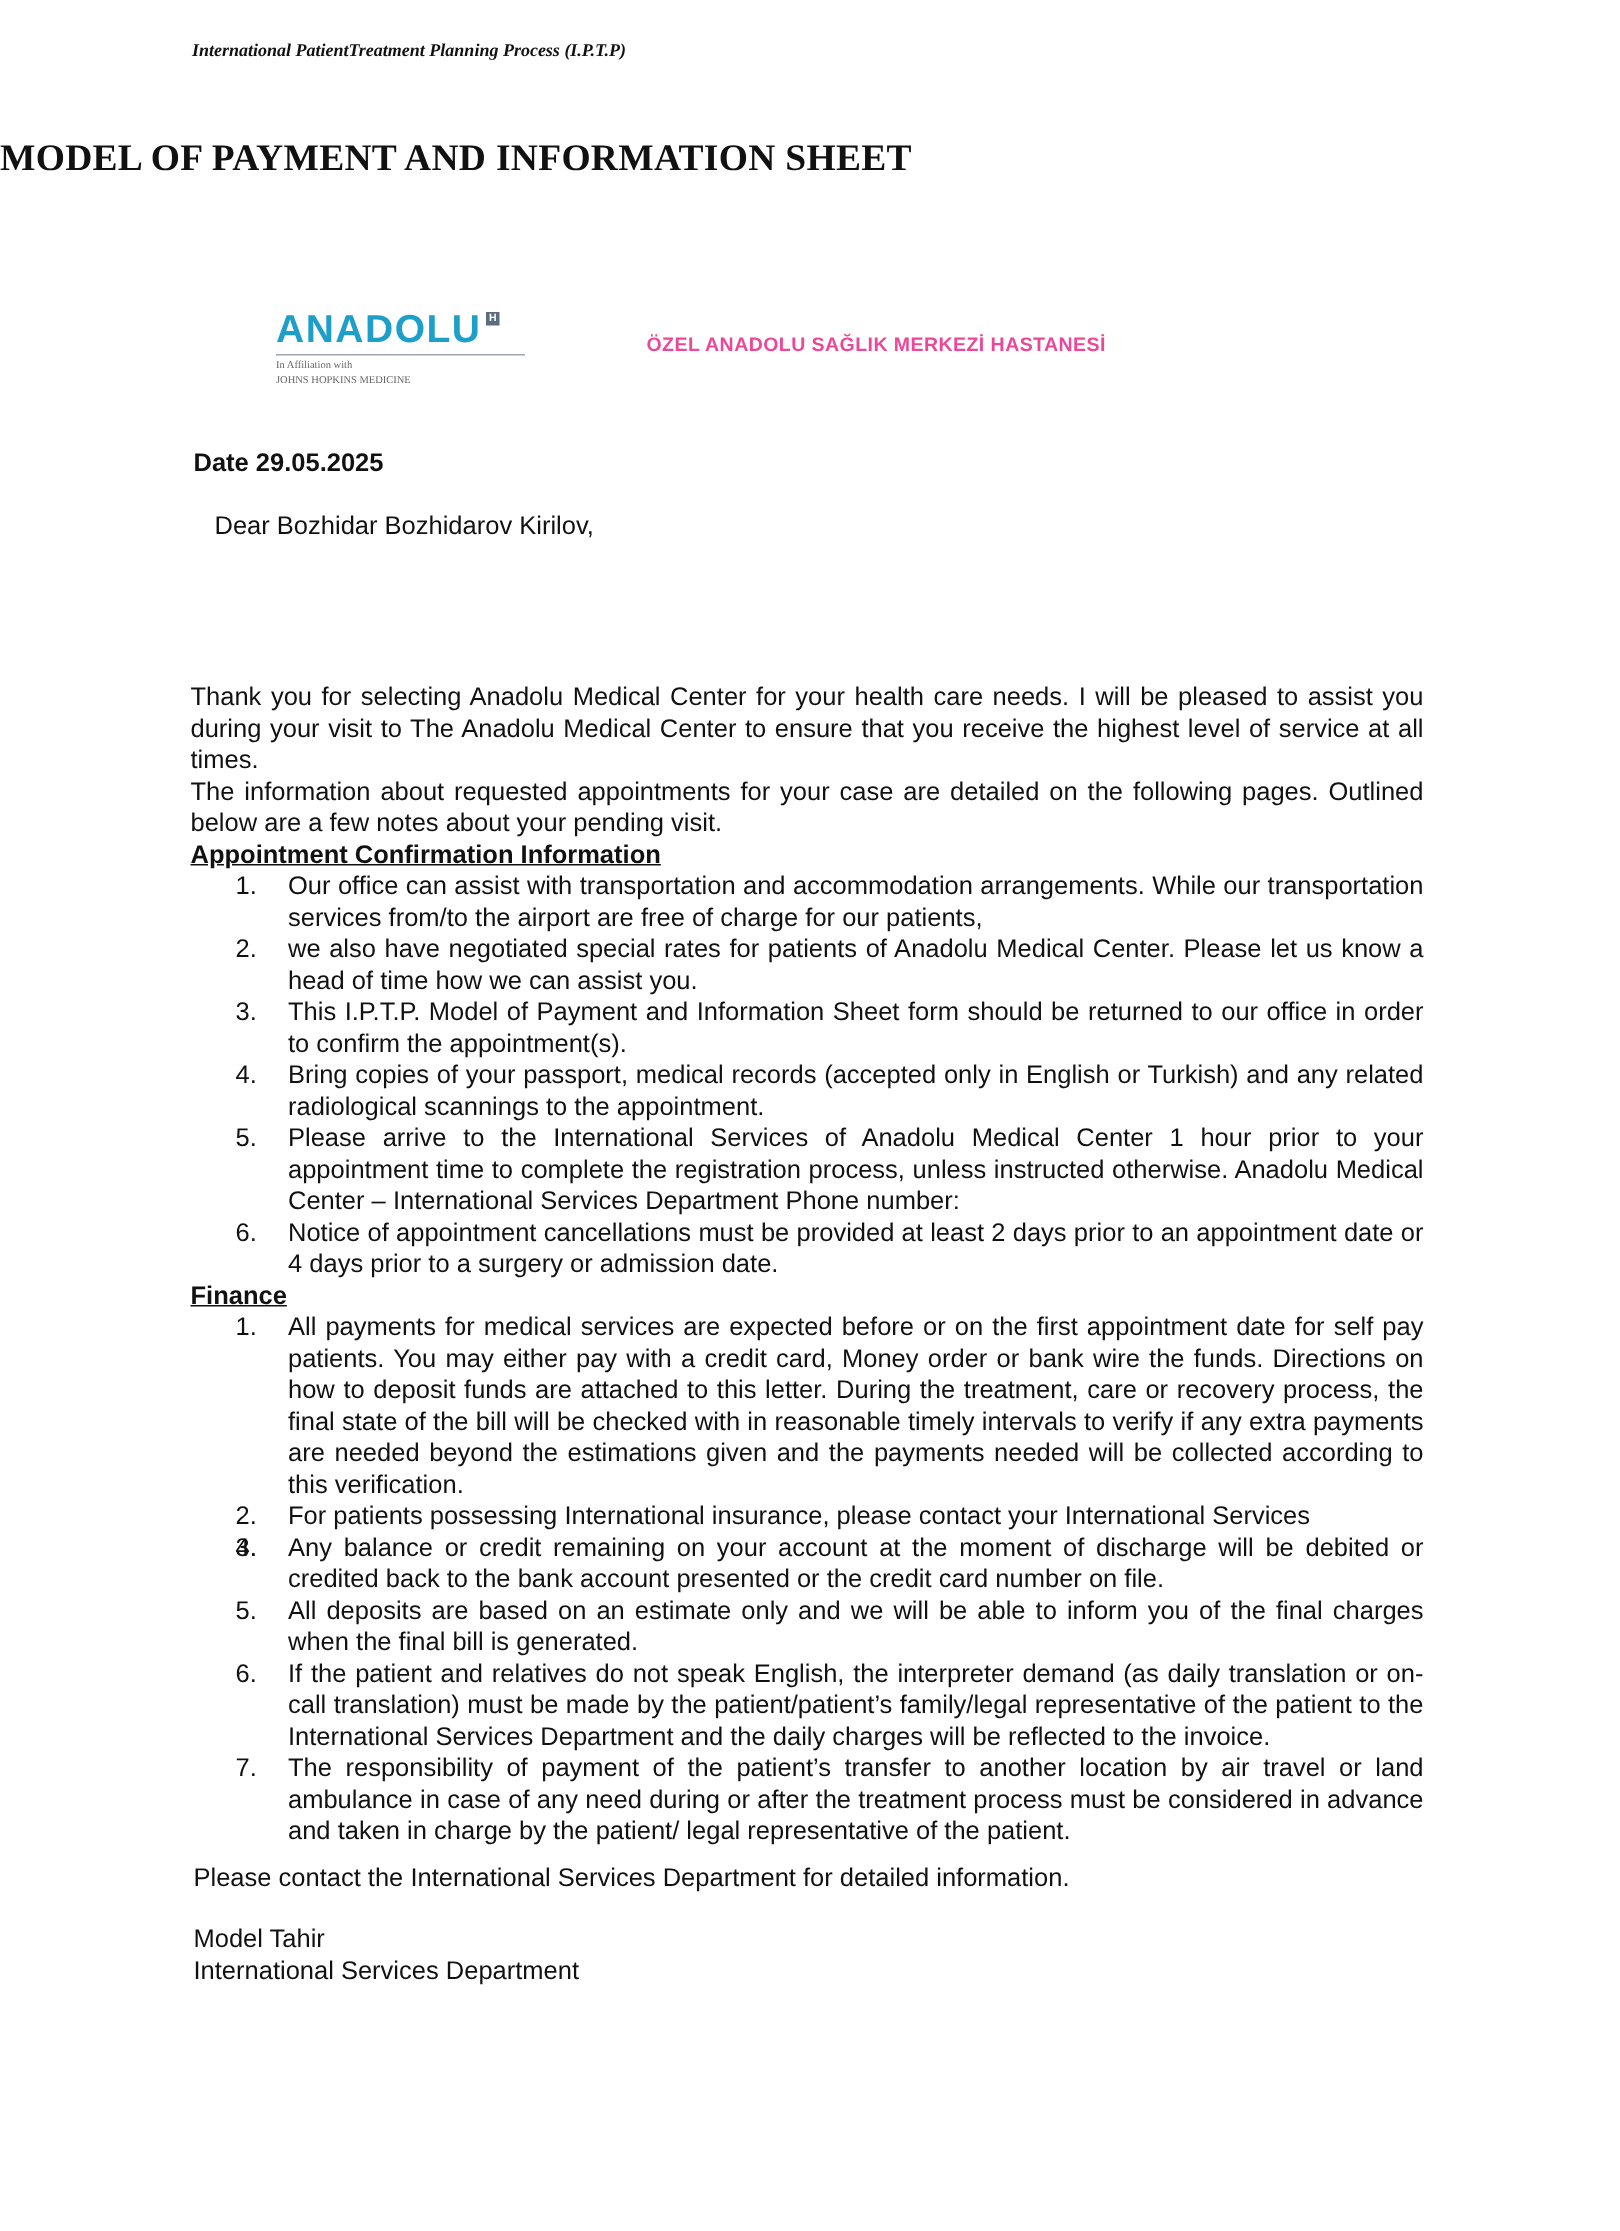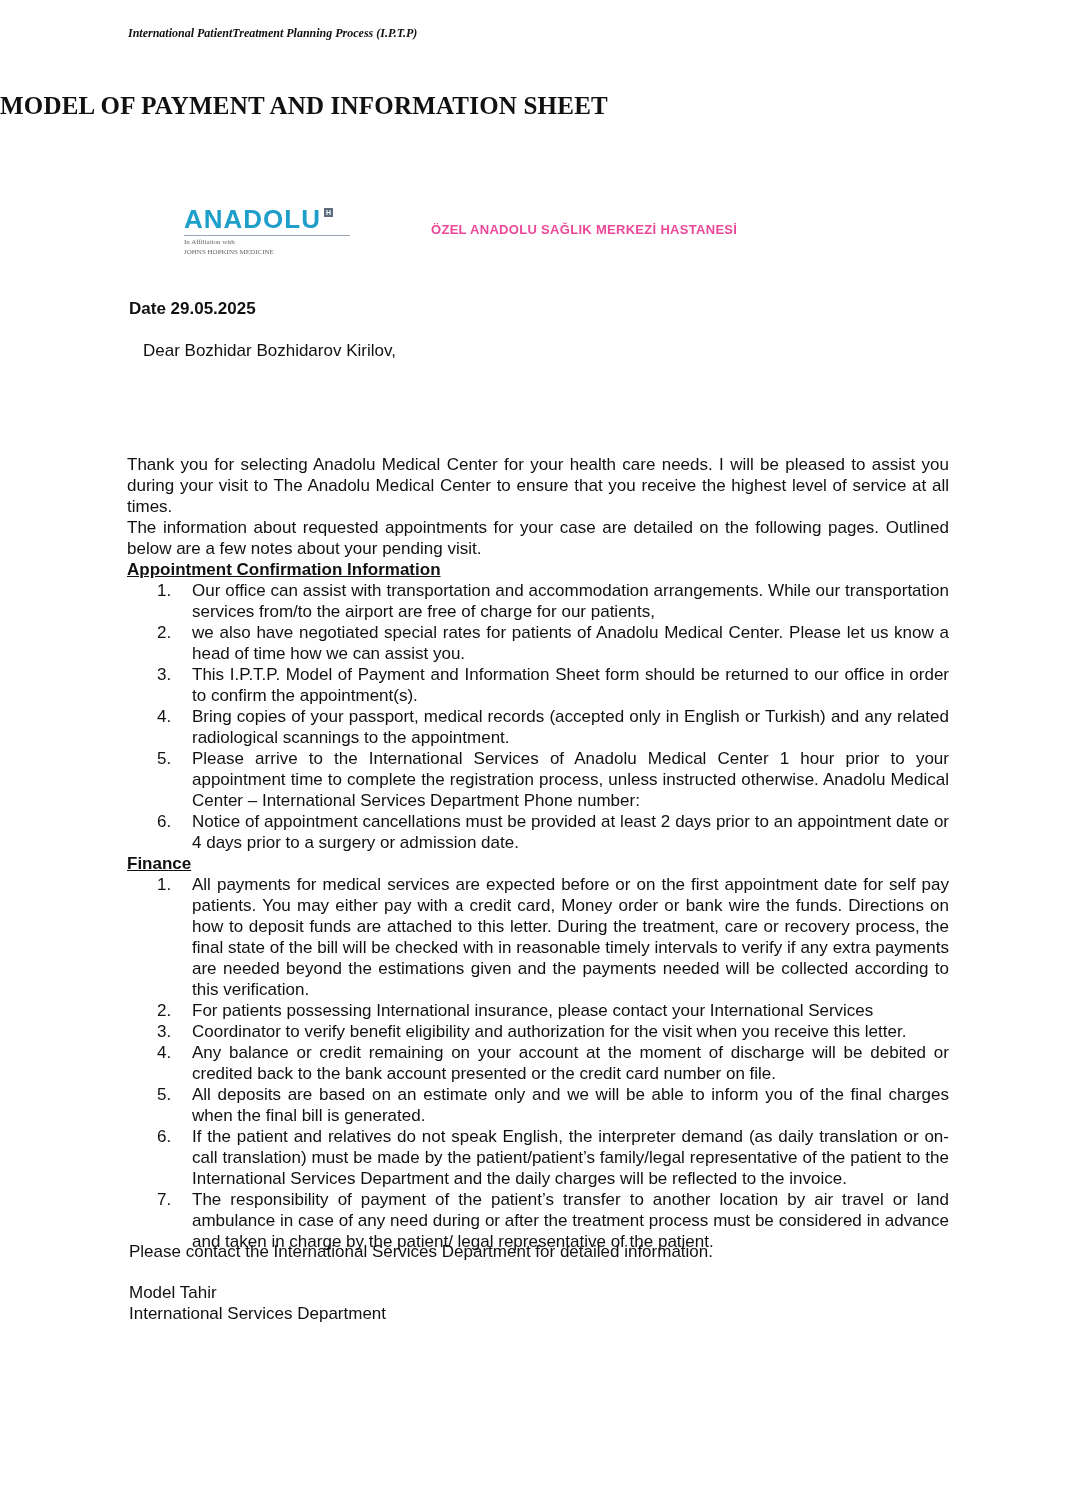--- a/index.html
+++ b/index.html
@@ -66,7 +66,7 @@
   <ol>
     <li><span class="num">1.</span><span>All payments for medical services are expected before or on the first appointment date for self pay patients. You may either pay with a credit card, Money order or bank wire the funds. Directions on how to deposit funds are attached to this letter. During the treatment, care or recovery process, the final state of the bill will be checked with in reasonable timely intervals to verify if any extra payments are needed beyond the estimations given and the payments needed will be collected according to this verification.</span></li>
     <li><span class="num">2.</span><span>For patients possessing International insurance, please contact your International Services</span></li>
-    <li><span class="num">3.</span><span>Coordinator to verify benefit eligibility and authorization for the visit when you receive this letter.</span></li>
+    <li><span class="num">3.</span></li>
     <li><span class="num">4.</span><span>Any balance or credit remaining on your account at the moment of discharge will be debited or credited back to the bank account presented or the credit card number on file.</span></li>
     <li><span class="num">5.</span><span>All deposits are based on an estimate only and we will be able to inform you of the final charges when the final bill is generated.</span></li>
     <li><span class="num">6.</span><span>If the patient and relatives do not speak English, the interpreter demand (as daily translation or on-call translation) must be made by the patient/patient’s family/legal representative of the patient to the International Services Department and the daily charges will be reflected to the invoice.</span></li>

